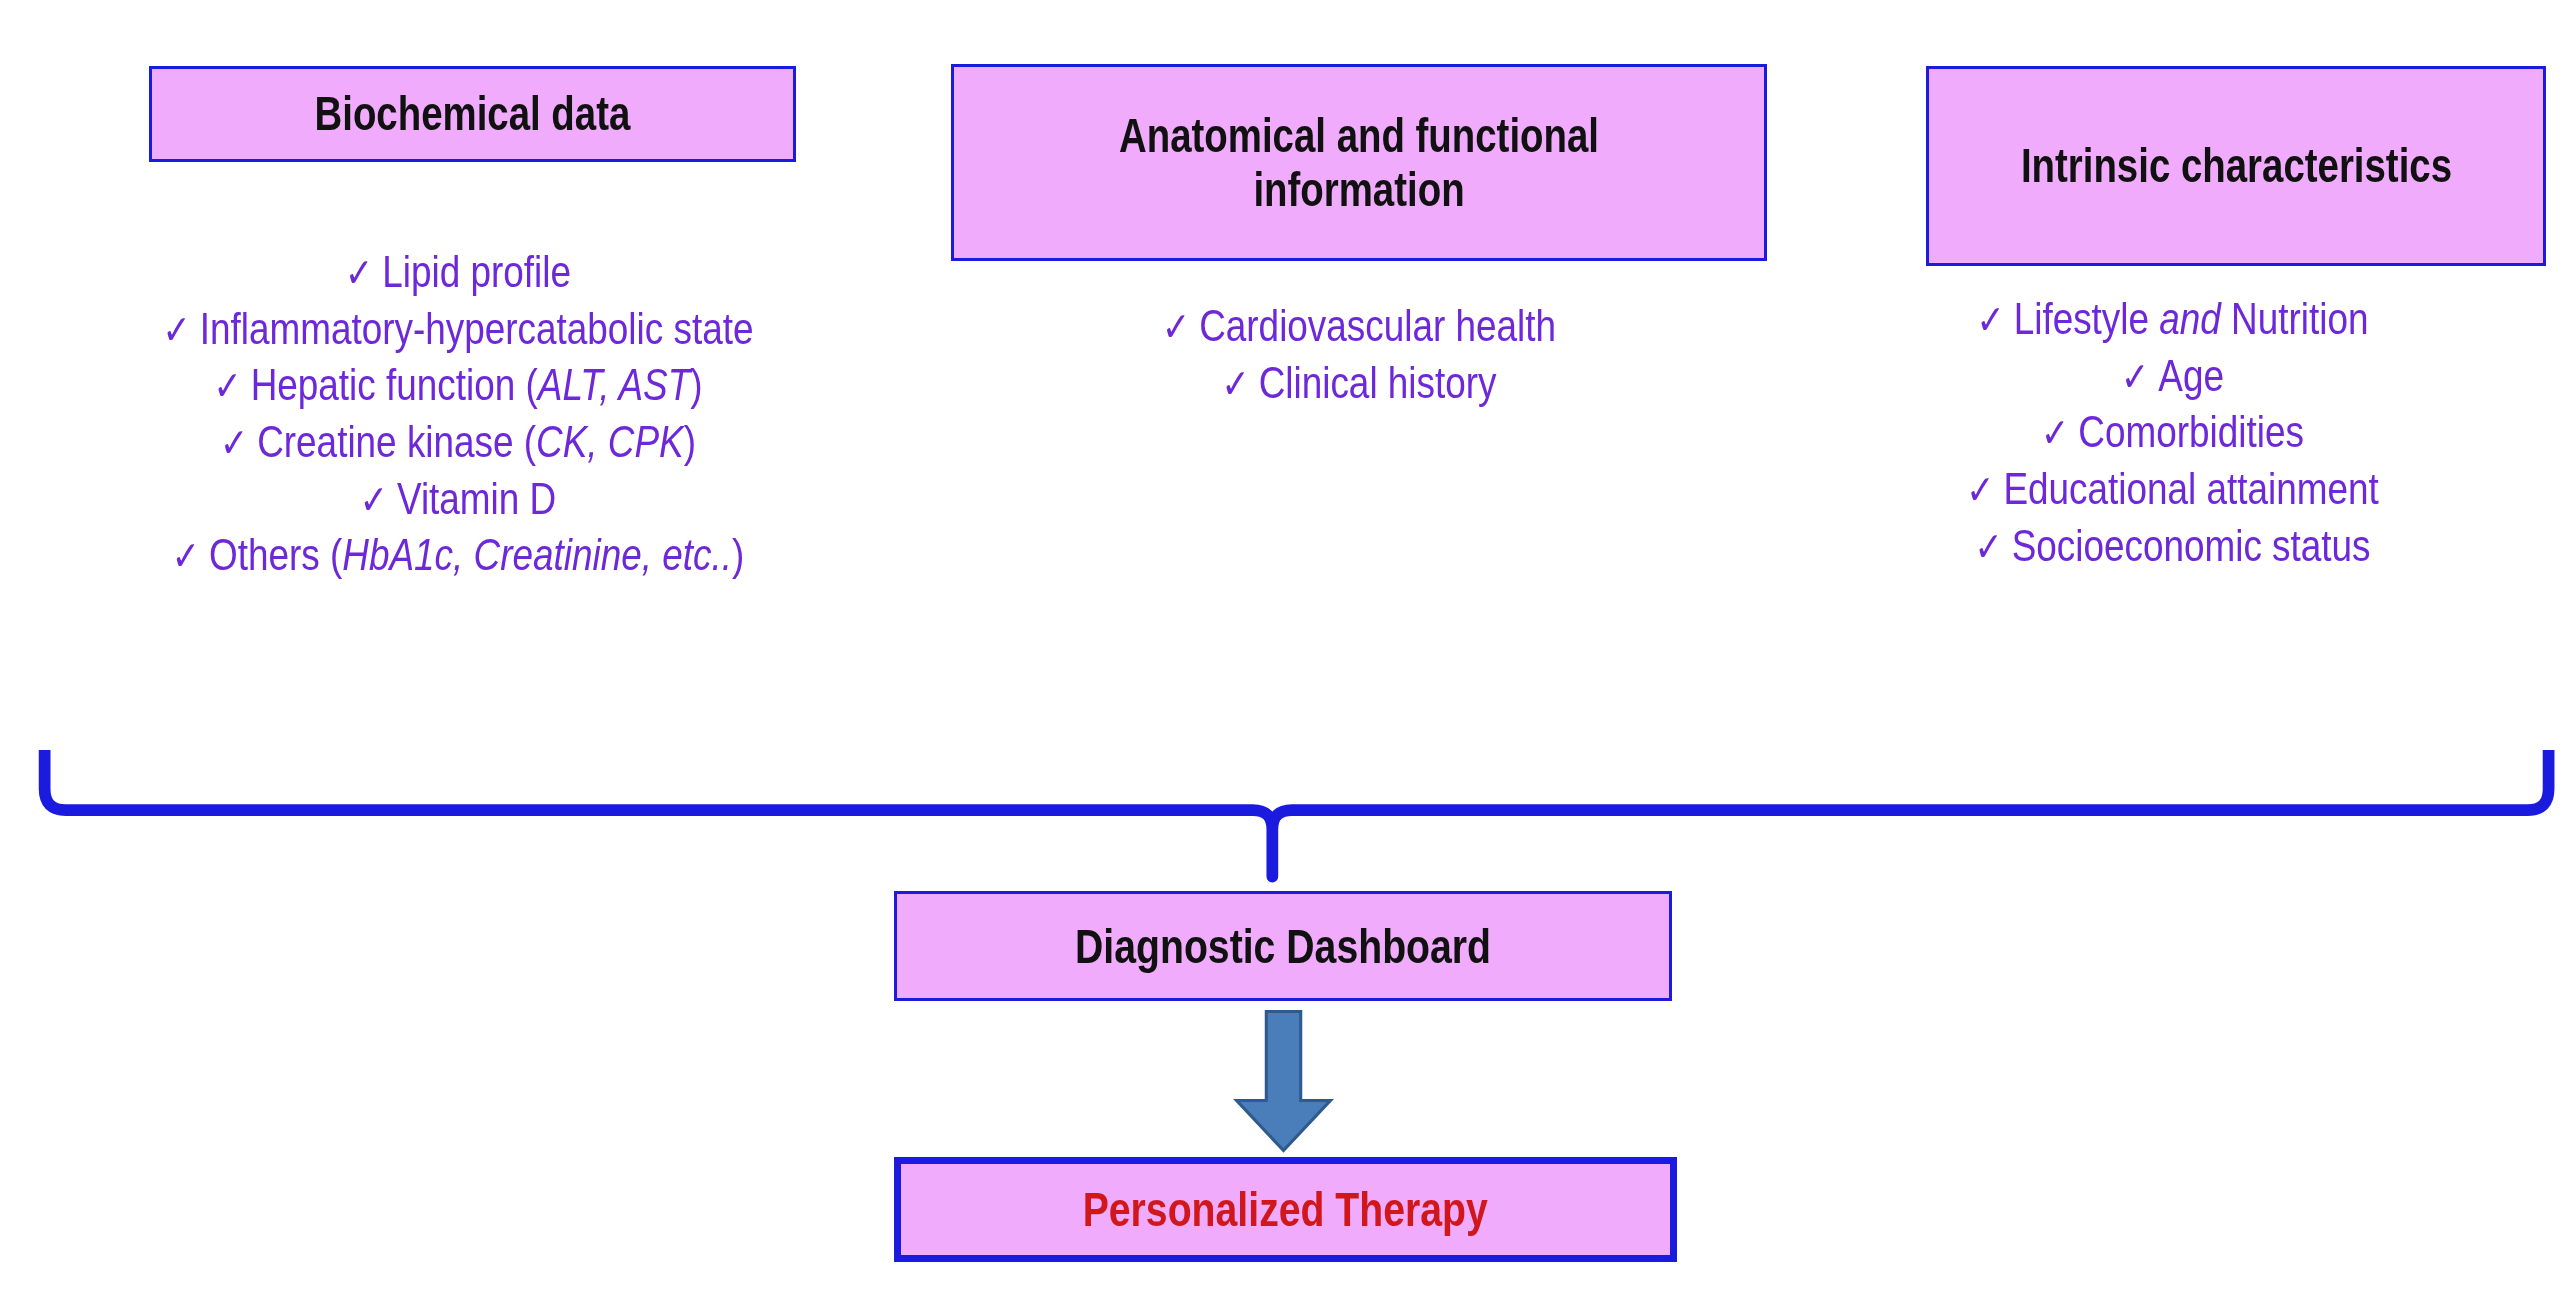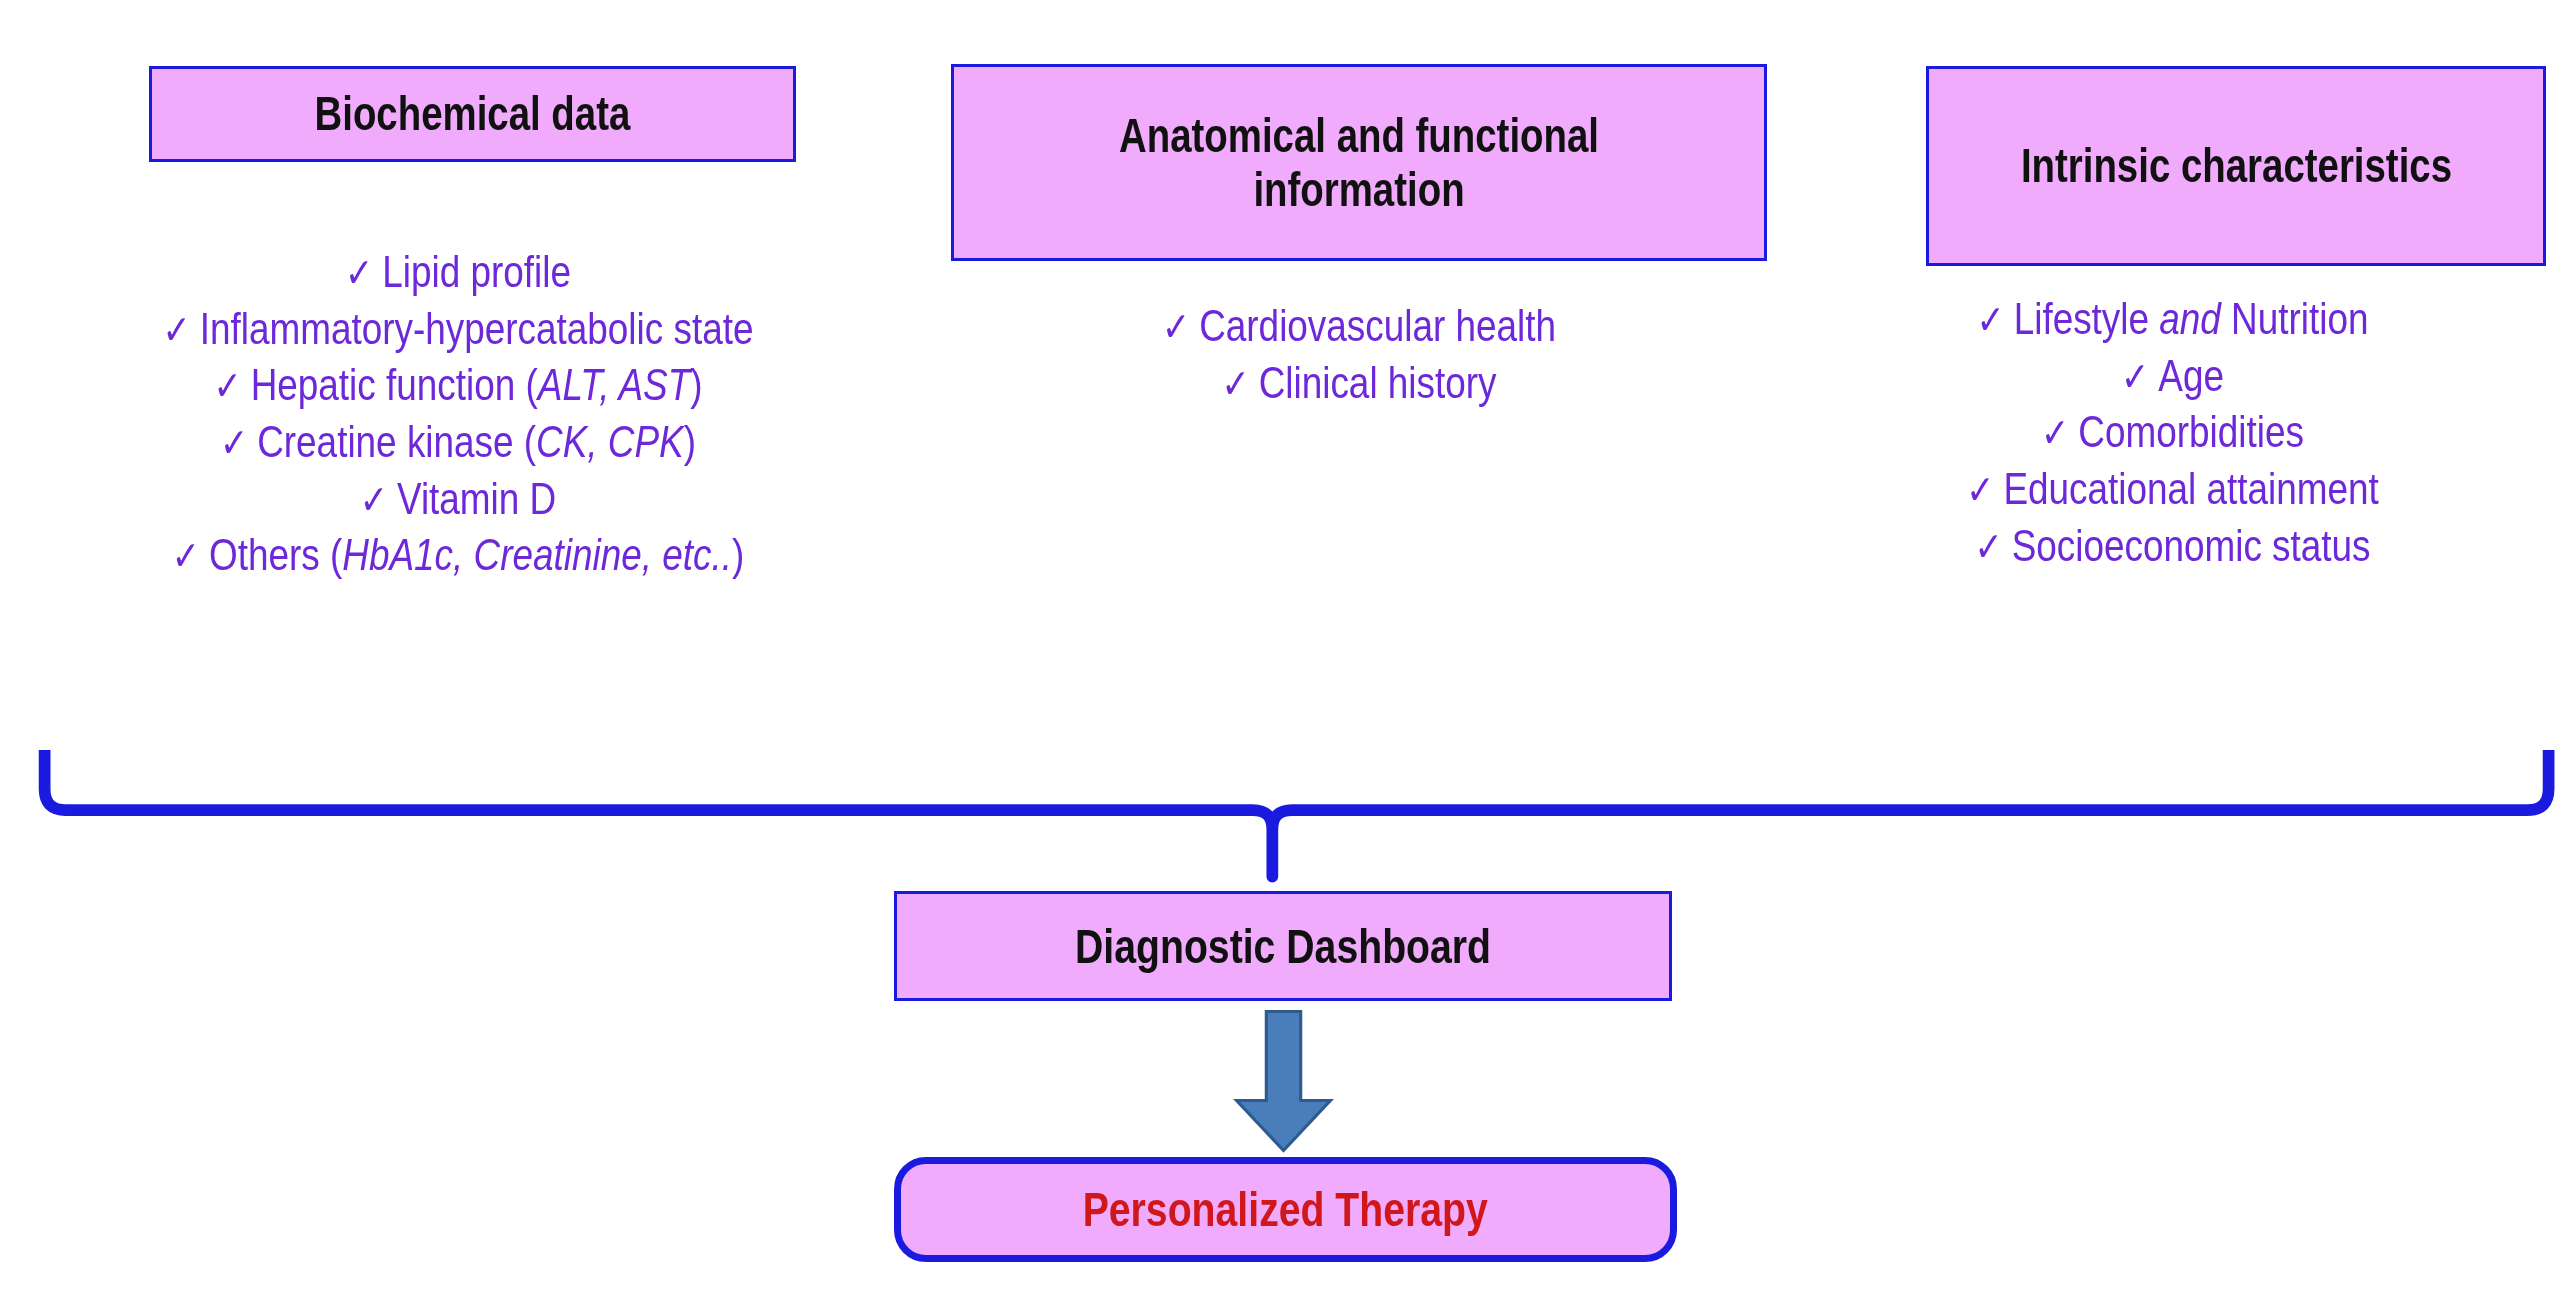--- a/index.html
+++ b/index.html
@@ -42,7 +42,7 @@
   #box-dashboard{left:894px;top:844px;width:778px;height:110px;margin-top:47px;}
   #box-dashboard .boxtext{font-size:49px;color:#111111;}
   #box-therapy{left:894px;top:1157px;width:783px;height:105px;
-               border-width:7px;border-radius:32px;}
+               border-width:7px;}
   #box-therapy .boxtext{font-size:49px;color:#d0181c;}
 
   

